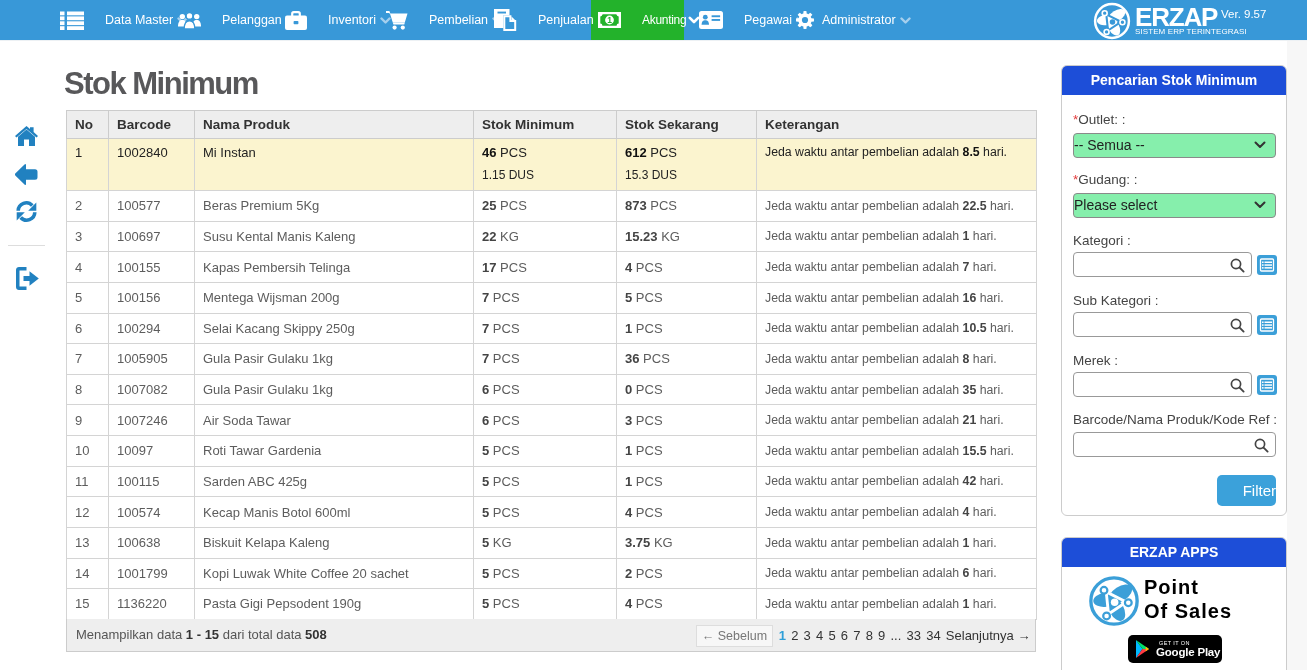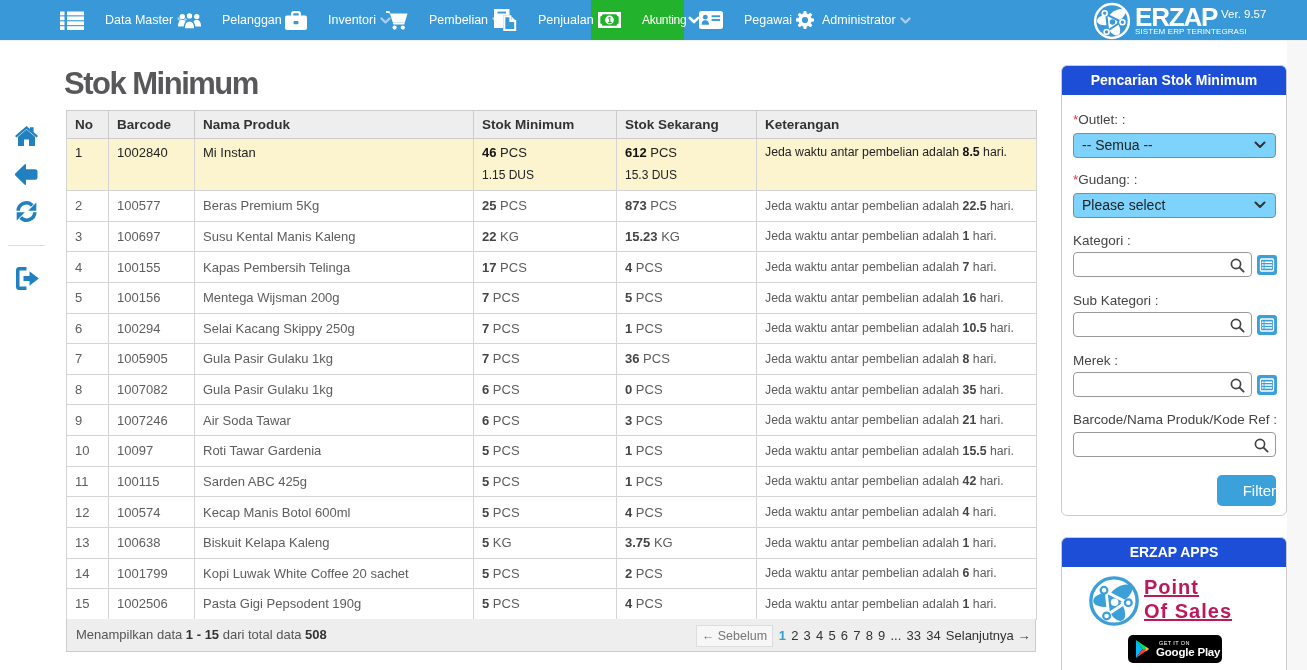--- a/index.html
+++ b/index.html
@@ -56,7 +56,7 @@
 #panel2 { top:537px; height:200px; }
 .flabel { position:absolute; left:11px; font-size:13.5px; color:#444; }
 .red { color:#e23b3b; }
-.fselect { position:absolute; left:11px; width:203px; height:25px; border:1px solid #8a8a8a; border-radius:4px; background:#7dd3fc; font-size:14px; color:#222; line-height:23px; padding-left:8px; }
+.fselect { position:absolute; left:11px; width:203px; height:25px; border:1px solid #8a8a8a; border-radius:4px; background:#86efac; font-size:14px; color:#222; line-height:23px; }
 .fselect svg { position:absolute; right:9px; top:7px; }
 .finput { position:absolute; left:11px; width:179px; height:25px; border:1px solid #999; border-radius:4px; background:#fff; }
 .finput.wide { width:203px; }

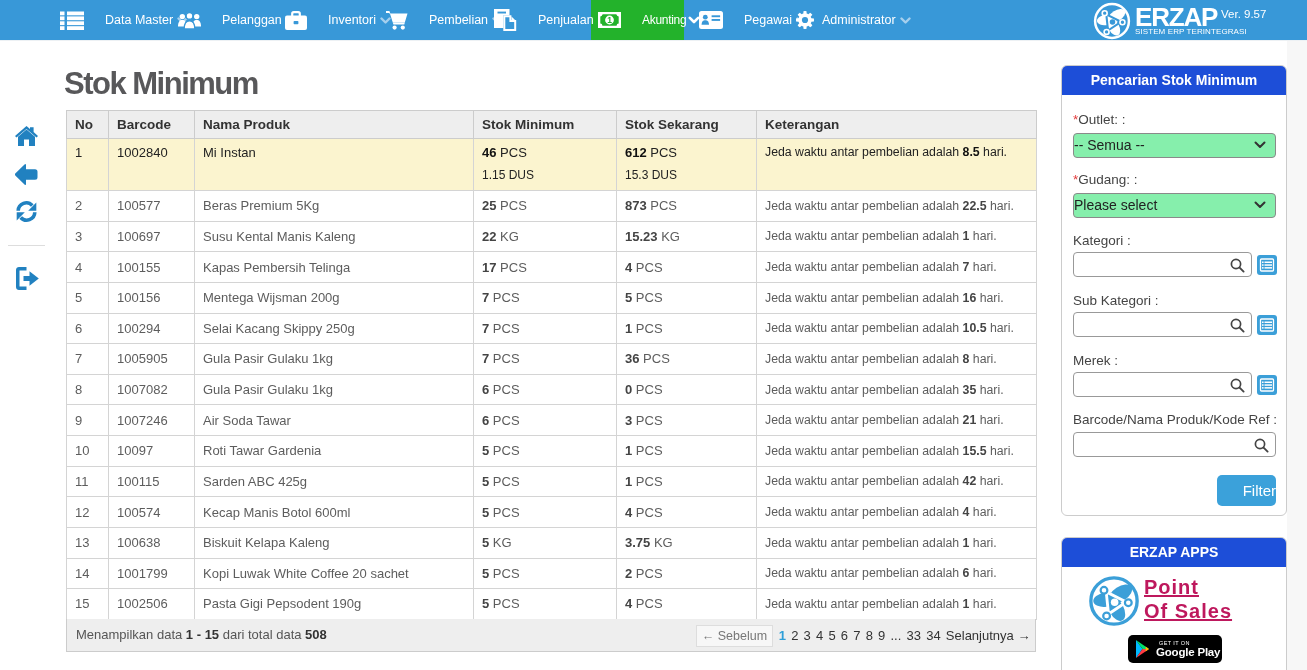--- a/index.html
+++ b/index.html
@@ -66,7 +66,7 @@
 
 
 #poslogo { position:absolute; left:26px; top:37px; }
-#postext { position:absolute; left:82px; top:37px; color:#be185d; font-size:20px; line-height:24px; font-weight:bold; letter-spacing:1px;text-decoration:underline; }
+#postext { position:absolute; left:82px; top:37px; color:#000000; font-size:20px; line-height:24px; font-weight:bold; letter-spacing:1px; }
 #gplay { position:absolute; left:66px; top:97px; width:94px; height:28px; background:#000; border-radius:5px; color:#fff; }
 #gplay .gi { position:absolute; left:31px; top:5px; font-size:5.5px; letter-spacing:0.4px; }
 #gplay .gp { position:absolute; left:28px; top:11px; font-size:11.5px; font-weight:bold; letter-spacing:-0.2px; white-space:nowrap; }

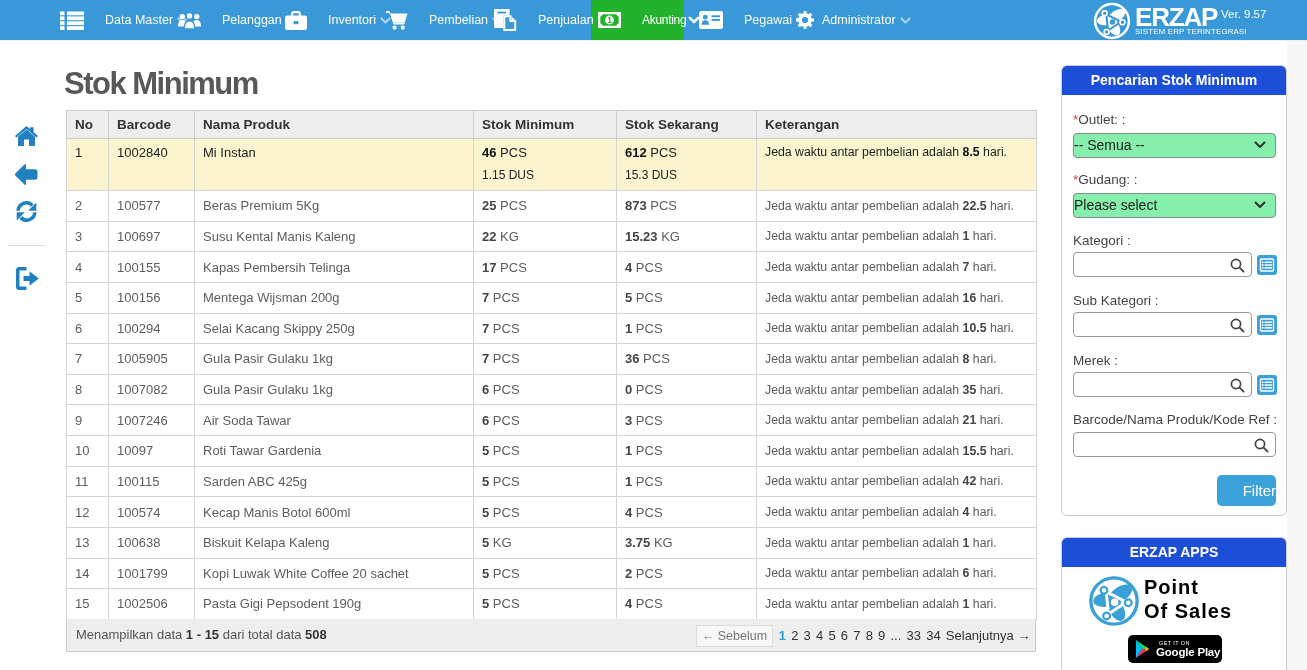--- a/index.html
+++ b/index.html
@@ -374,7 +374,7 @@
       </tr>
 <tr>
         <td>15</td>
-        <td>1002506</td>
+        <td>1136220</td>
         <td>Pasta Gigi Pepsodent 190g</td>
         <td><b>5</b> PCS</td>
         <td><b>4</b> PCS</td>

